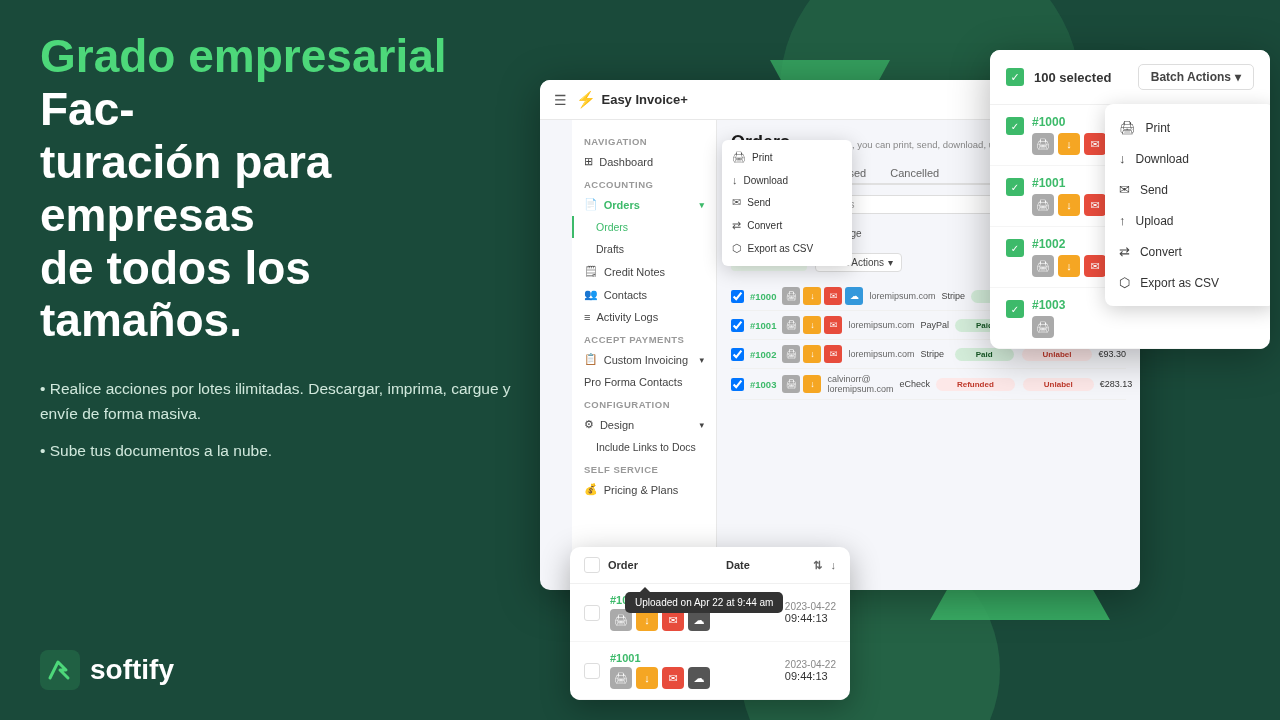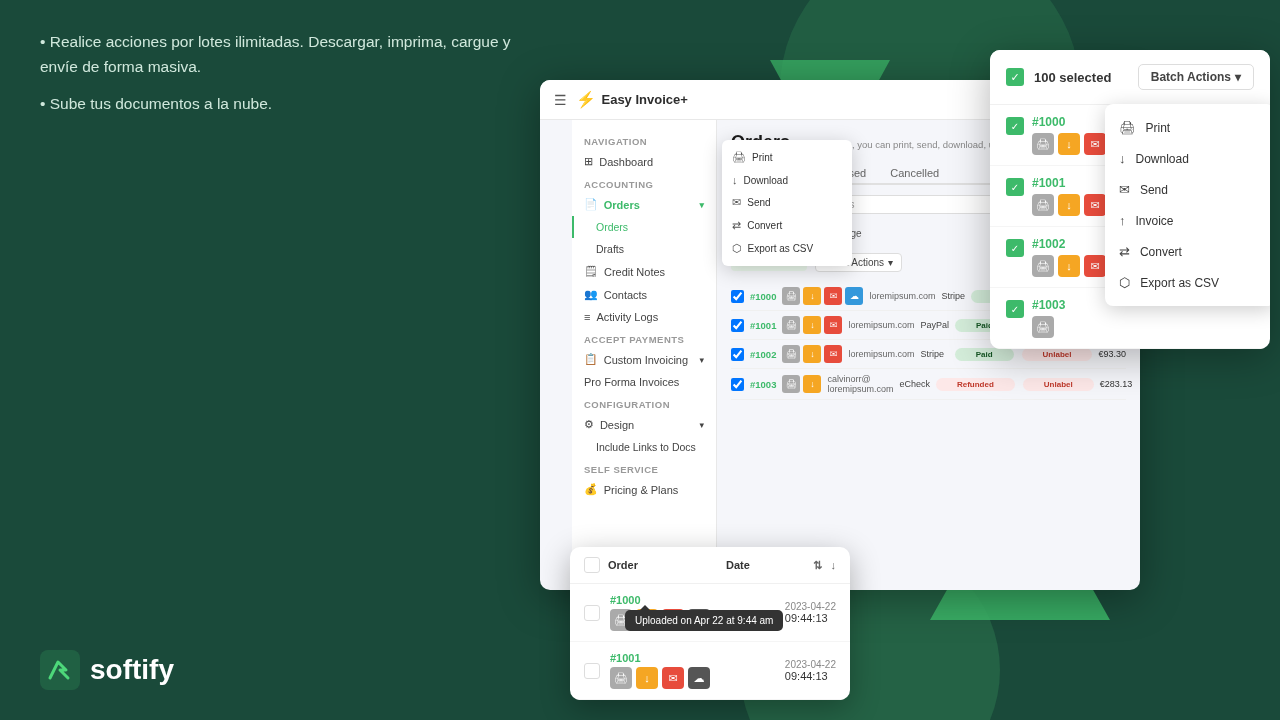--- a/index.html
+++ b/index.html
@@ -534,6 +534,10 @@
 <div class="bg-shape-green-arrow"></div>
 
 <div class="left-panel">
+  <div class="headline">
+    <span class="green-text">Grado empresarial</span>
+    <span> Fac-<br>turación para empresas<br>de todos los tamaños.</span>
+  </div>
 
   <ul class="bullet-points">
     <li>• Realice acciones por lotes ilimitadas. Descargar,

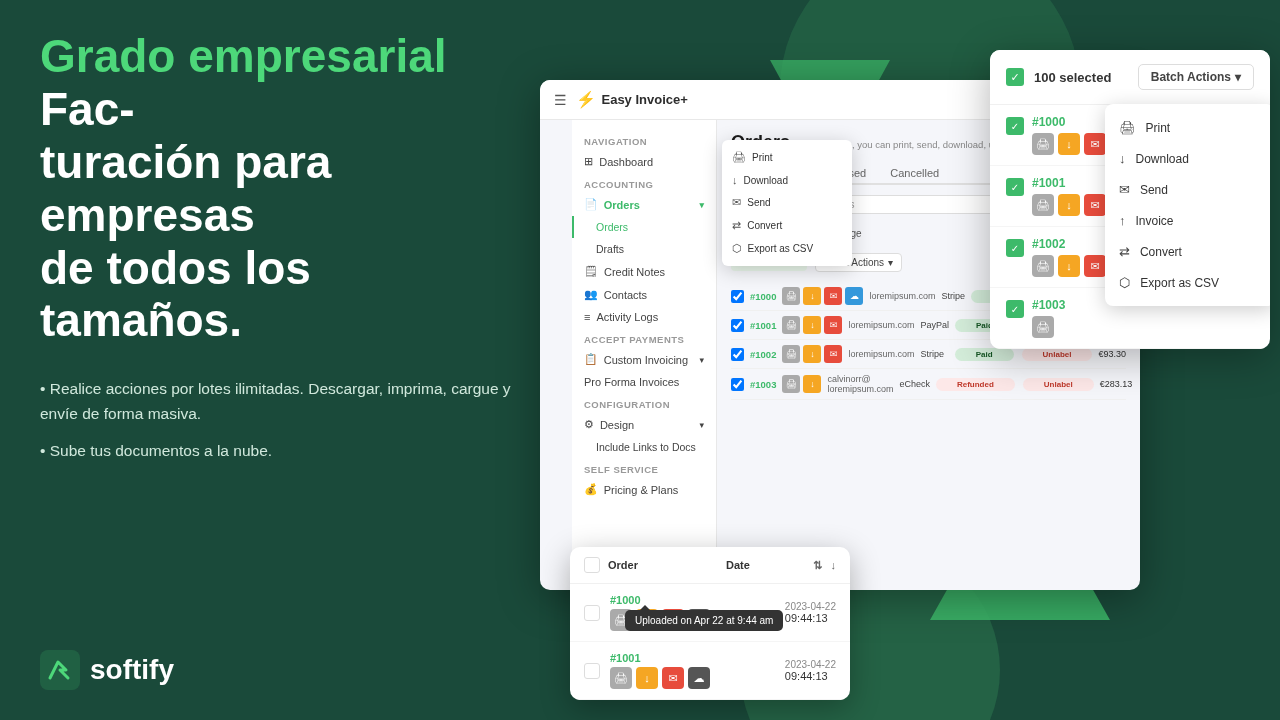--- a/index.html
+++ b/index.html
@@ -824,7 +824,7 @@
       </div>
       <div class="popup-dropdown-item">
         <span class="popup-dropdown-icon">↑</span>
-        <span>Invoice</span>
+        <span>Upload</span>
       </div>
       <div class="popup-dropdown-item">
         <span class="popup-dropdown-icon">⇄</span>

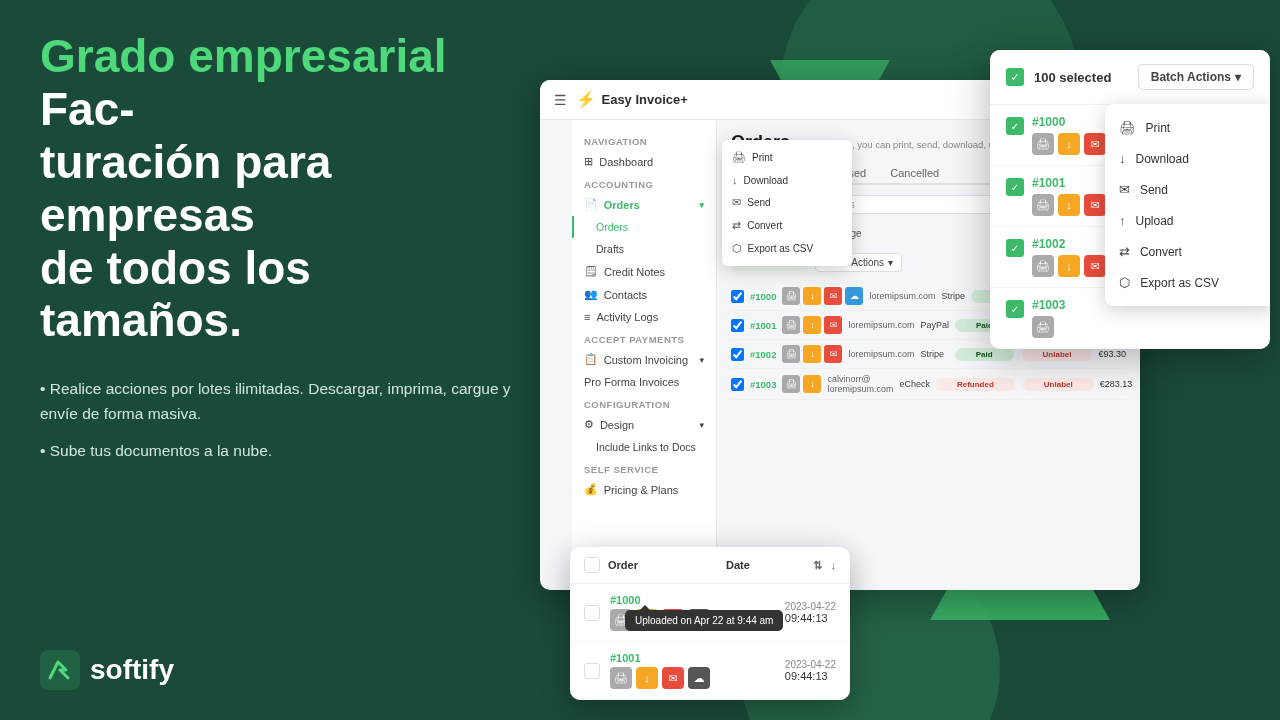--- a/index.html
+++ b/index.html
@@ -607,7 +607,7 @@
           <span style="margin-left:auto;font-size:9px;">▾</span>
         </div>
         <div class="sidebar-item">
-          <span>Pro Forma Invoices</span>
+          <span>Pro Forma Contacts</span>
         </div>
 
         <div class="sidebar-section-label">Configuration</div>

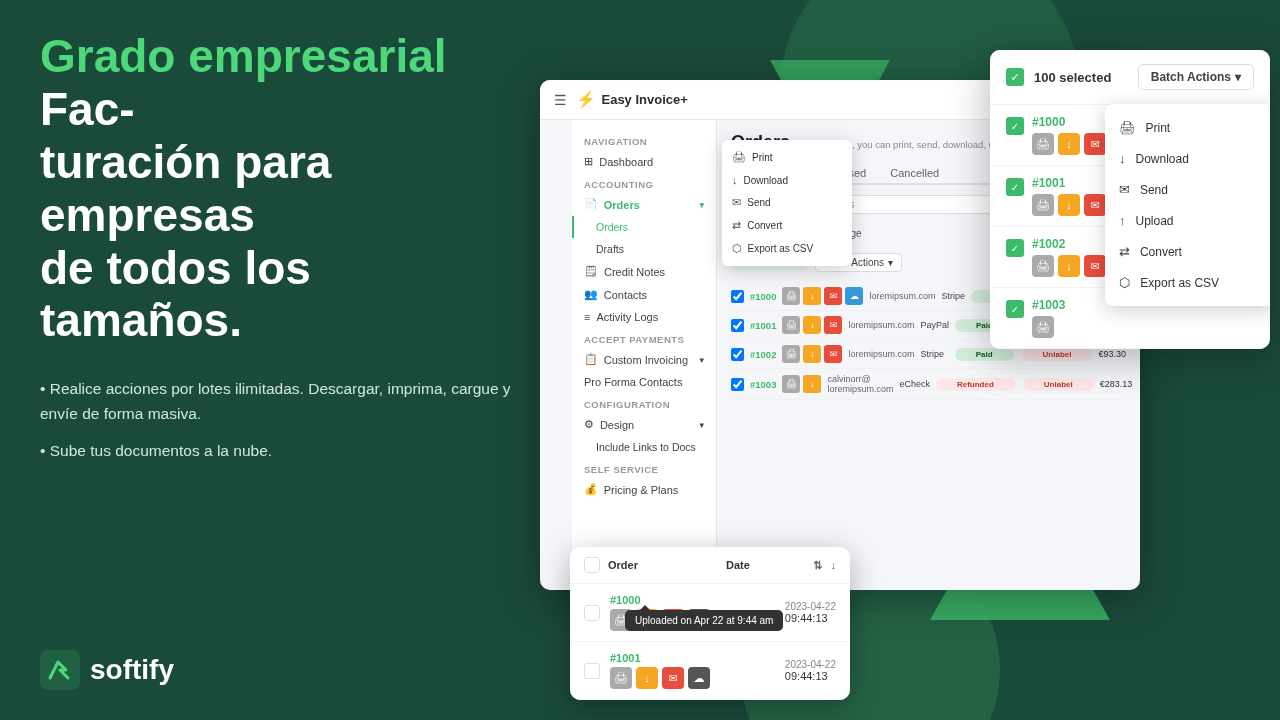--- a/index.html
+++ b/index.html
@@ -864,7 +864,7 @@
         </div>
       </div>
 
-      <div style="position:absolute;top:26px;left:55px;background:#333;color:white;font-size:10px;padding:5px 10px;border-radius:5px;white-space:nowrap;z-index:50;">
+      <div style="position:absolute;top:8px;left:55px;background:#333;color:white;font-size:10px;padding:5px 10px;border-radius:5px;white-space:nowrap;z-index:50;">
         <div style="position:absolute;top:-5px;left:15px;border-left:5px solid transparent;border-right:5px solid transparent;border-bottom:5px solid #333;"></div>
         <span>Uploaded on Apr 22 at 9:44 am</span>
       </div>

